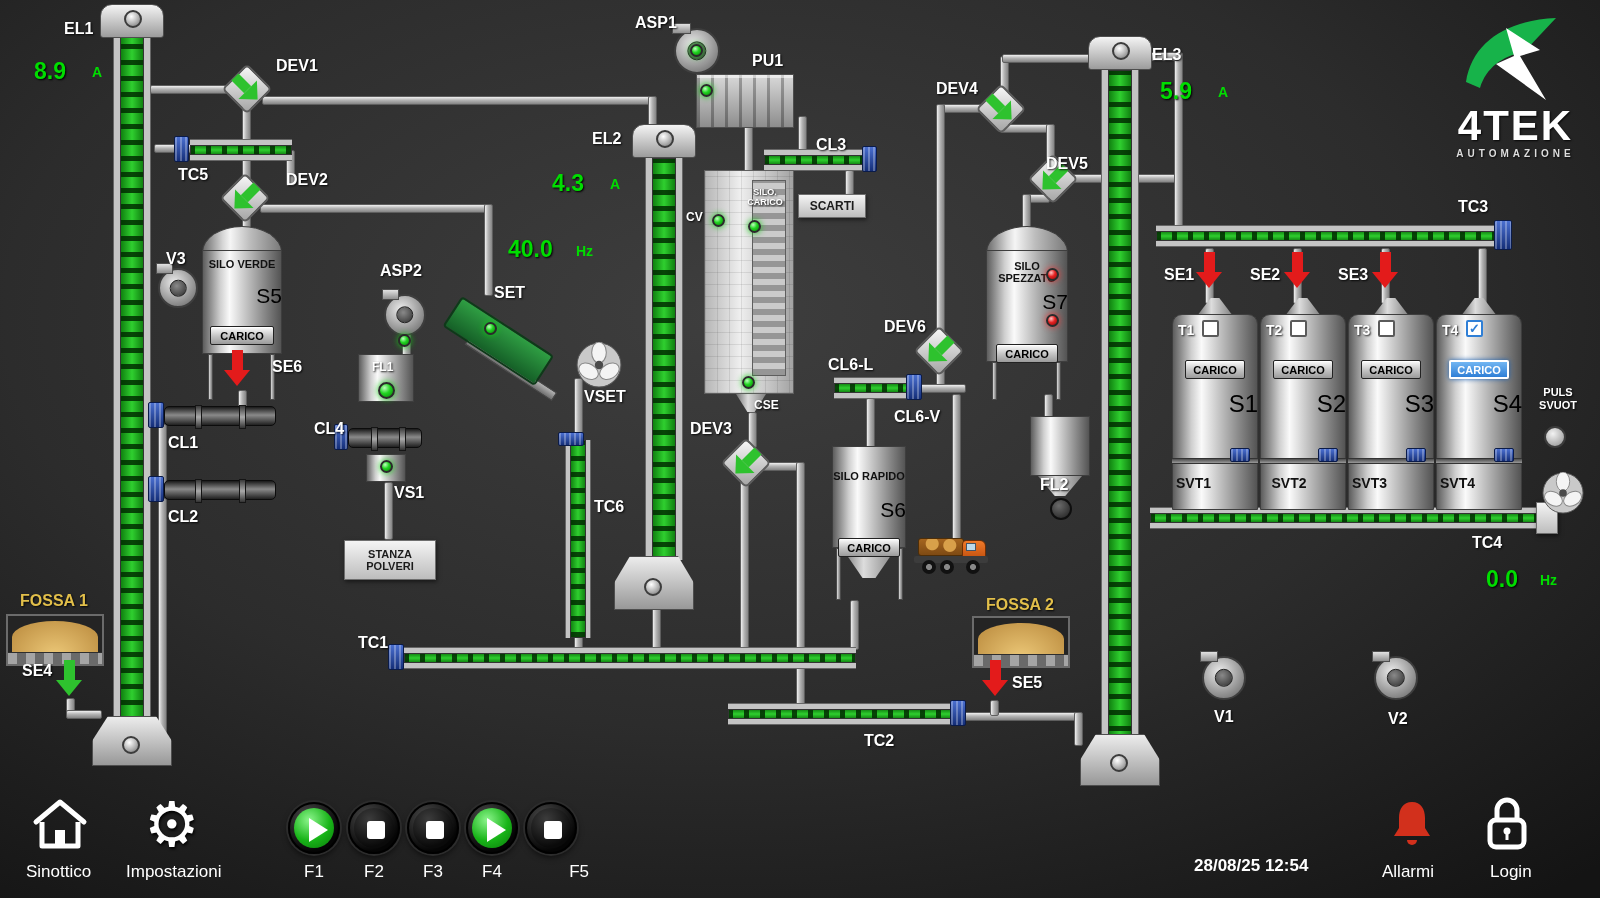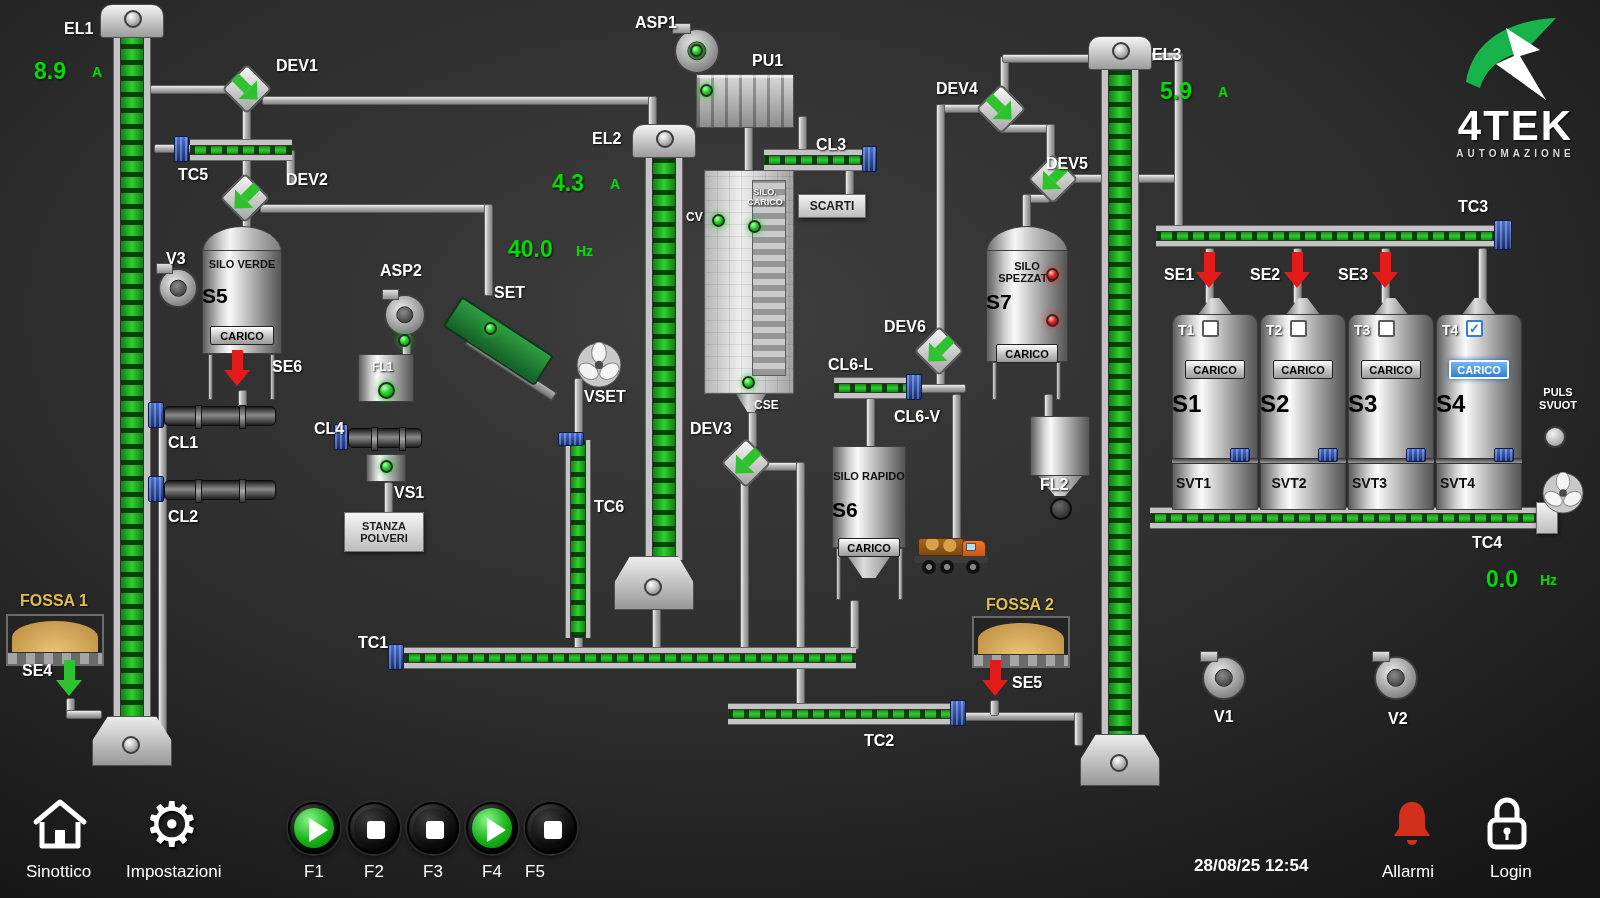--- a/index.html
+++ b/index.html
@@ -39,7 +39,7 @@
 .silo-dome{position:absolute;z-index:3;background:linear-gradient(90deg,#6a6a6a,#d5d5d5 25%,#f5f5f5 35%,#bdbdbd 60%,#7a7a7a);border:1px solid #3e3e3e;border-radius:50% 50% 0 0/100% 100% 0 0}
 .silo-cone{position:absolute;z-index:3;background:linear-gradient(90deg,#6f6f6f,#ddd 40%,#7f7f7f);clip-path:polygon(0 0,100% 0,62% 100%,38% 100%)}
 .silo-name{position:absolute;z-index:5;text-align:center;font-weight:bold;color:#111;font-size:11px;line-height:1.1}
-.silo-id{position:absolute;z-index:5;text-align:left;font-weight:bold;color:#000;font-size:21px}
+.silo-id{position:absolute;z-index:5;text-align:right;font-weight:normal;color:#000;font-size:21px}
 .btn-carico{position:absolute;z-index:5;background:linear-gradient(#fdfdfd,#c2c2c2 55%,#9b9b9b);border:1px solid #222;border-radius:2px;color:#000;font-weight:bold;font-size:11px;display:flex;align-items:center;justify-content:center;box-shadow:inset 0 1px 0 #fff;cursor:pointer}
 .btn-carico.sel{background:linear-gradient(#72b6f2,#2f7fd6);color:#fff;border:2px solid #fff;box-shadow:0 0 5px #1a5fb0}
 .light{position:absolute;z-index:5;width:17px;height:17px;border-radius:50%;border:2px solid #2a2a2a;background:radial-gradient(circle at 35% 30%,#bdffbd,#21d421 45%,#0a7a0a);box-shadow:0 0 6px #1c1}

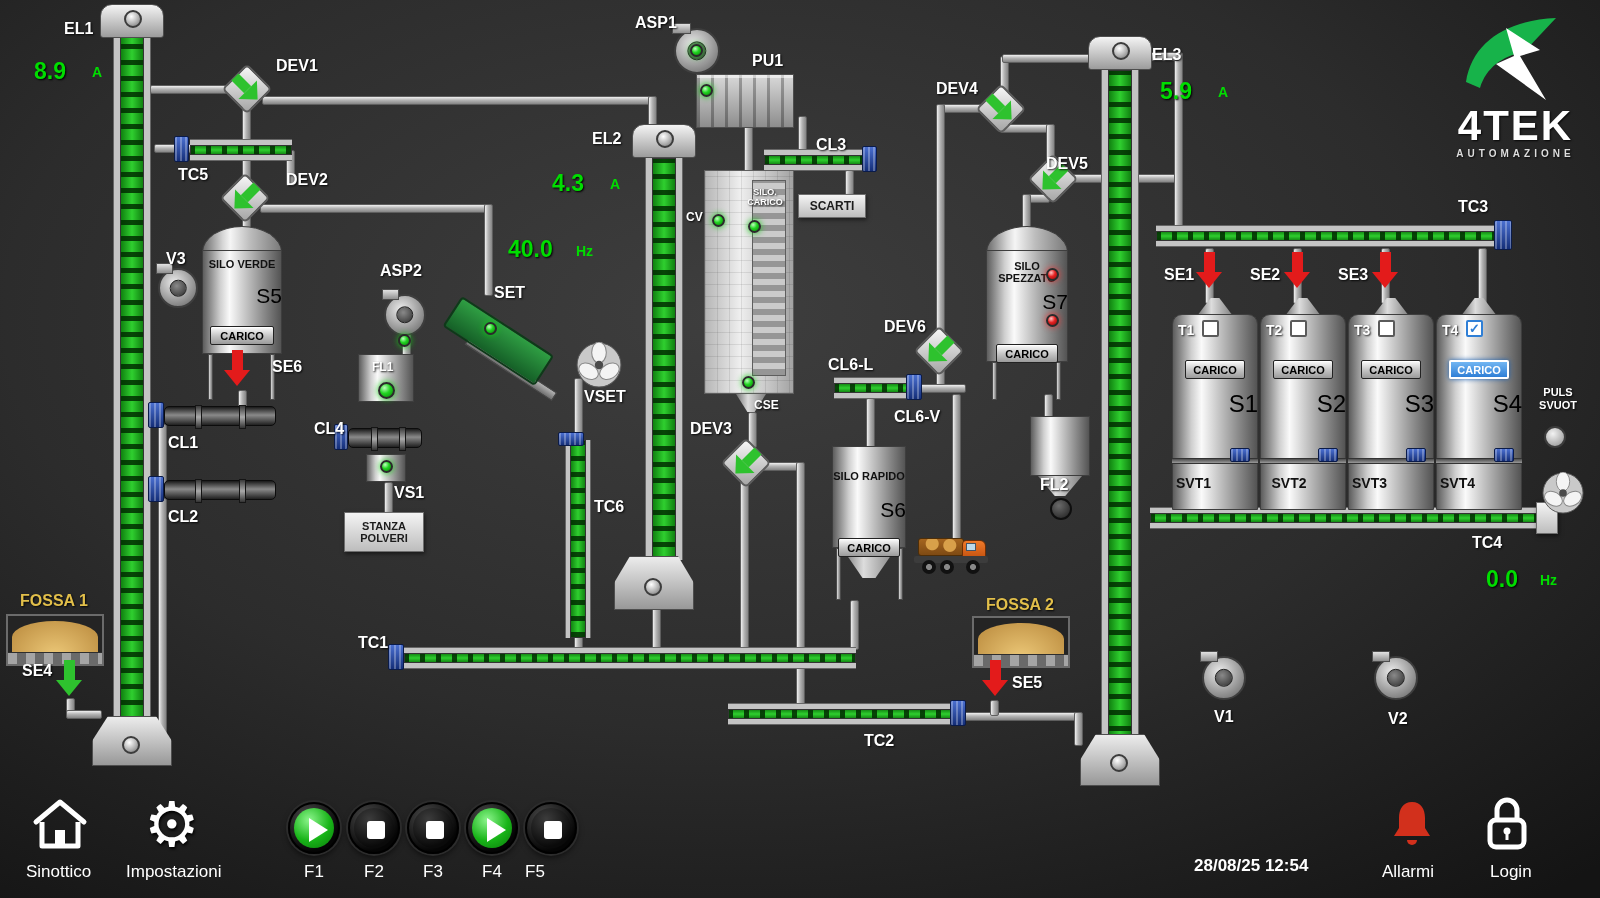--- a/index.html
+++ b/index.html
@@ -272,7 +272,7 @@
   <div class="light s" style="left:380px;top:460px"></div>
   <div class="lbl" style="left:394px;top:484px">VS1</div>
 
-  <div class="panel" style="left:344px;top:512px;width:80px;height:40px;font-size:11px;padding:4px 8px">STANZA POLVERI</div>
+  <div class="panel" style="left:344px;top:540px;width:92px;height:40px;font-size:11px;padding:4px 8px">STANZA POLVERI</div>
 
   <svg width="46" height="46" style="position:absolute;left:576px;top:342px;z-index:3" viewBox="0 0 44 44">
       <circle cx="22" cy="22" r="21" fill="#c9c9c9" stroke="#555"></circle>

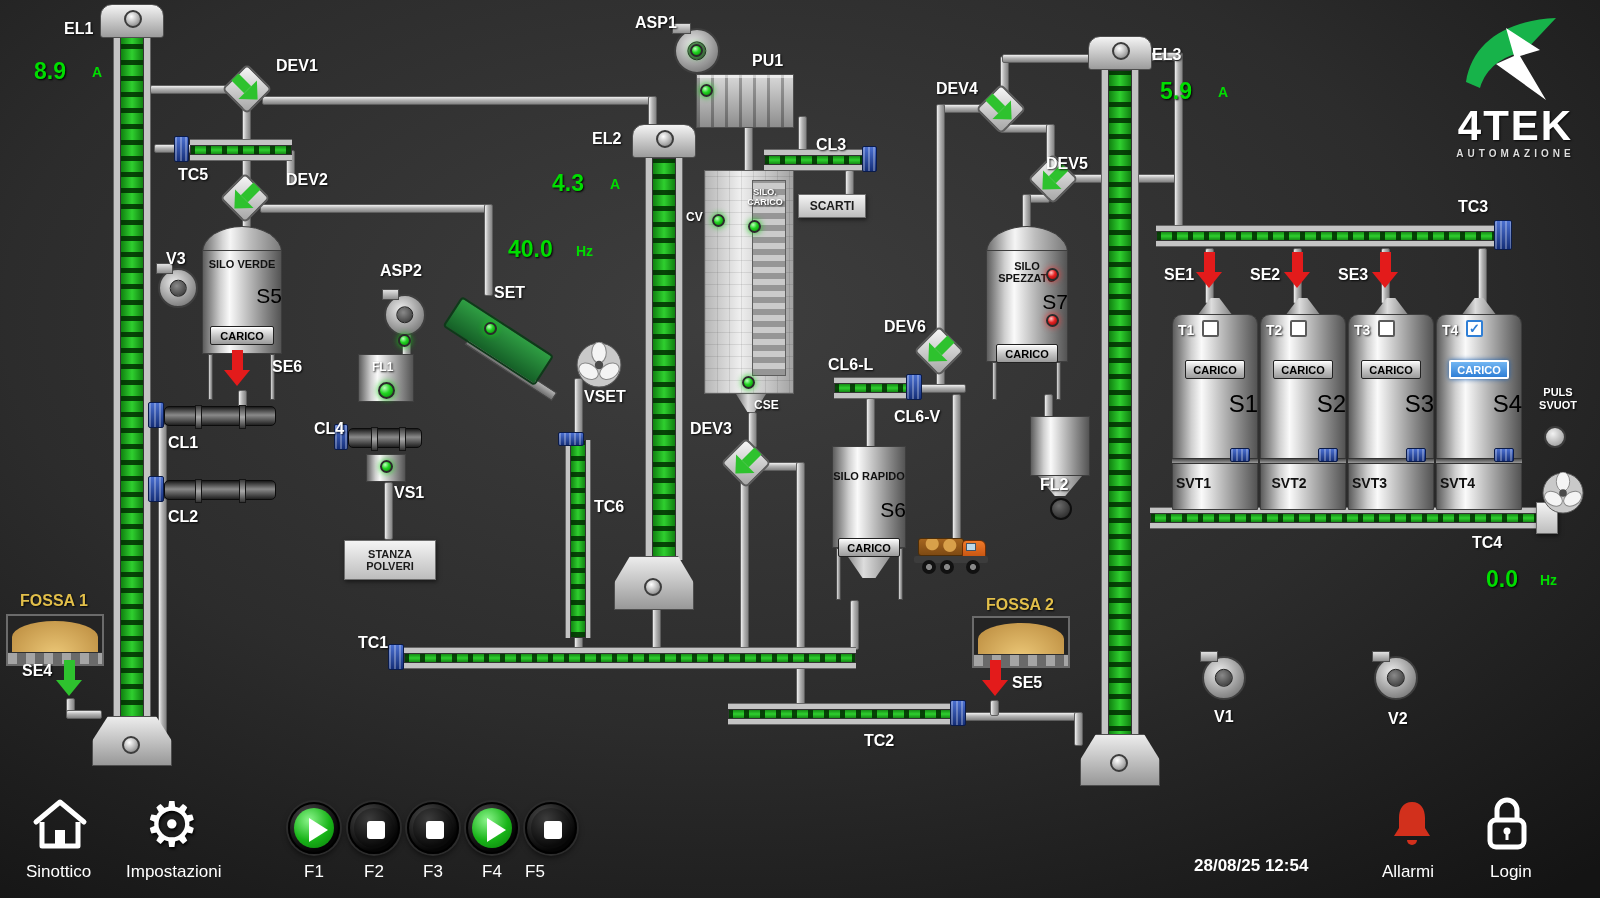--- a/index.html
+++ b/index.html
@@ -499,7 +499,7 @@
       <div class="inner"></div>
       <div class="square"></div>
     </div>
-  <div class="botlbl" style="left:525px;top:862px;width:52px;text-align:left">F5</div>
+  <div class="botlbl" style="left:537px;top:862px;width:52px;text-align:right">F5</div>
 
 
   <div class="botlbl" style="left:1194px;top:856px;font-weight:bold">28/08/25 12:54</div>

